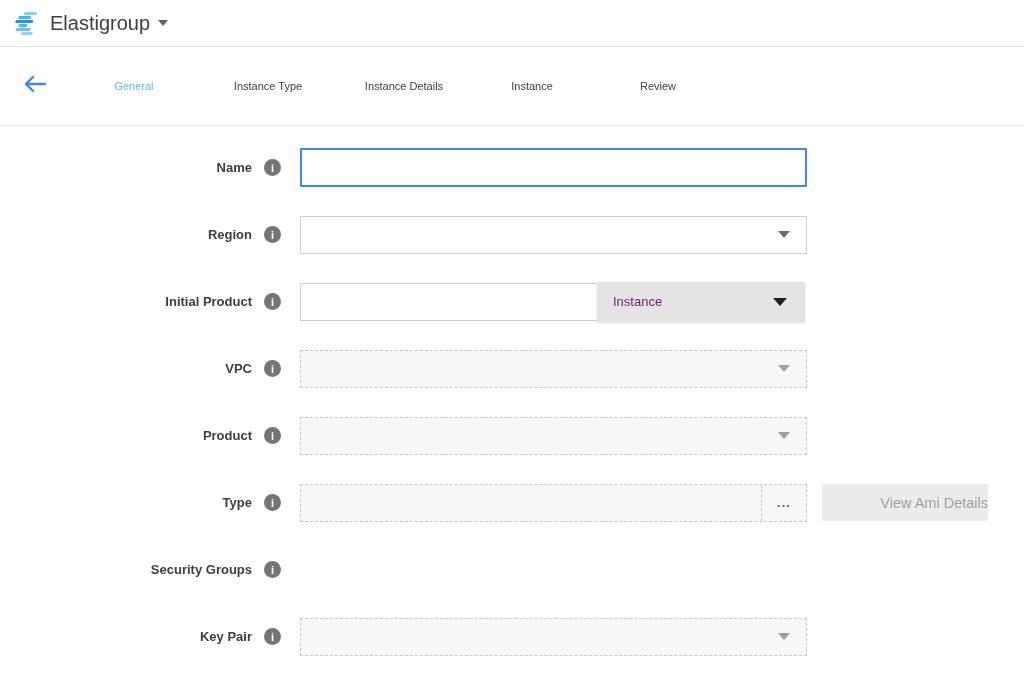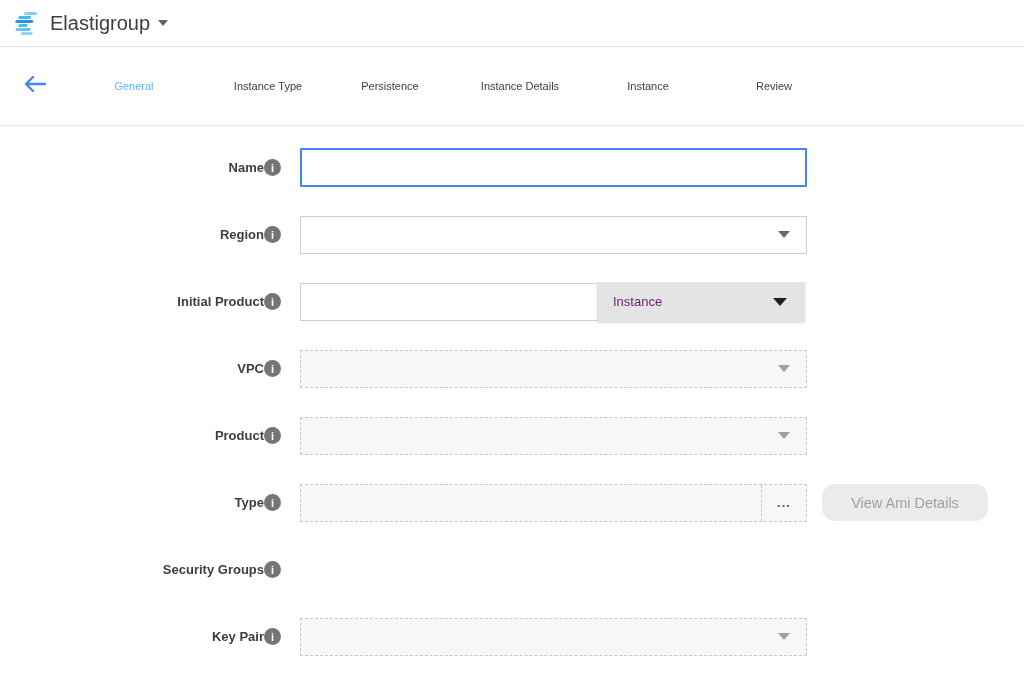--- a/index.html
+++ b/index.html
@@ -238,7 +238,6 @@
   </div>
   <div class="tab active t0">General</div>
   <div class="tab t1">Instance Type</div>
-  <div class="tab t2">Persistence</div>
   <div class="tab t3">Instance Details</div>
   <div class="tab t4">Instance</div>
   <div class="tab t5">Review</div>

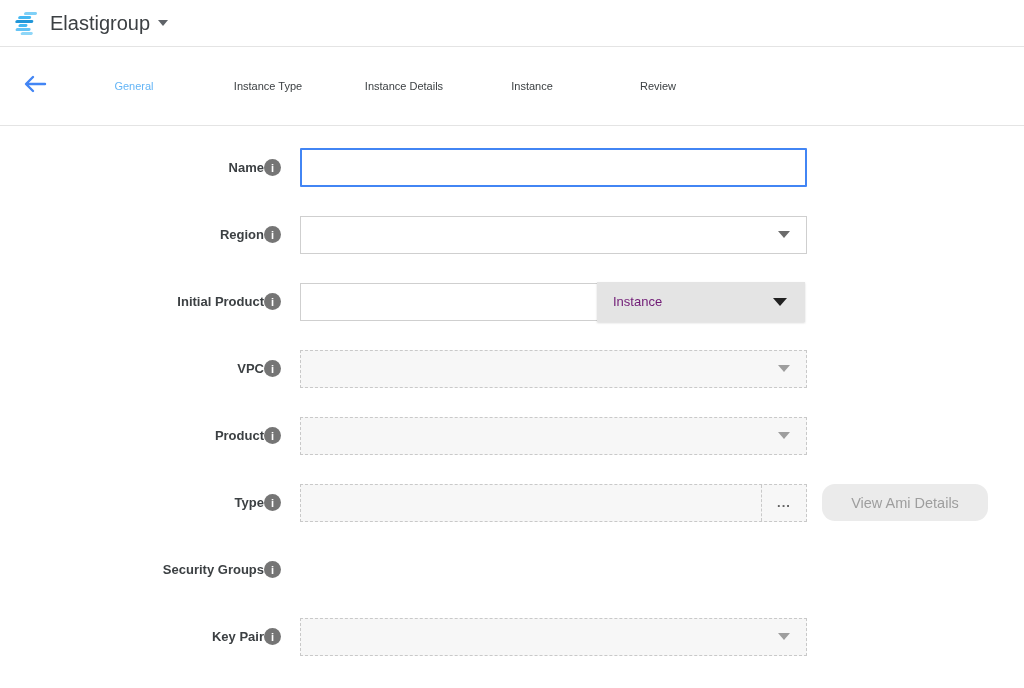--- a/index.html
+++ b/index.html
@@ -94,6 +94,7 @@
     align-items: center;
     justify-content: flex-end;
     padding-right: 19px;
+    gap: 12px;
     flex-shrink: 0;
   }
   .field-label {

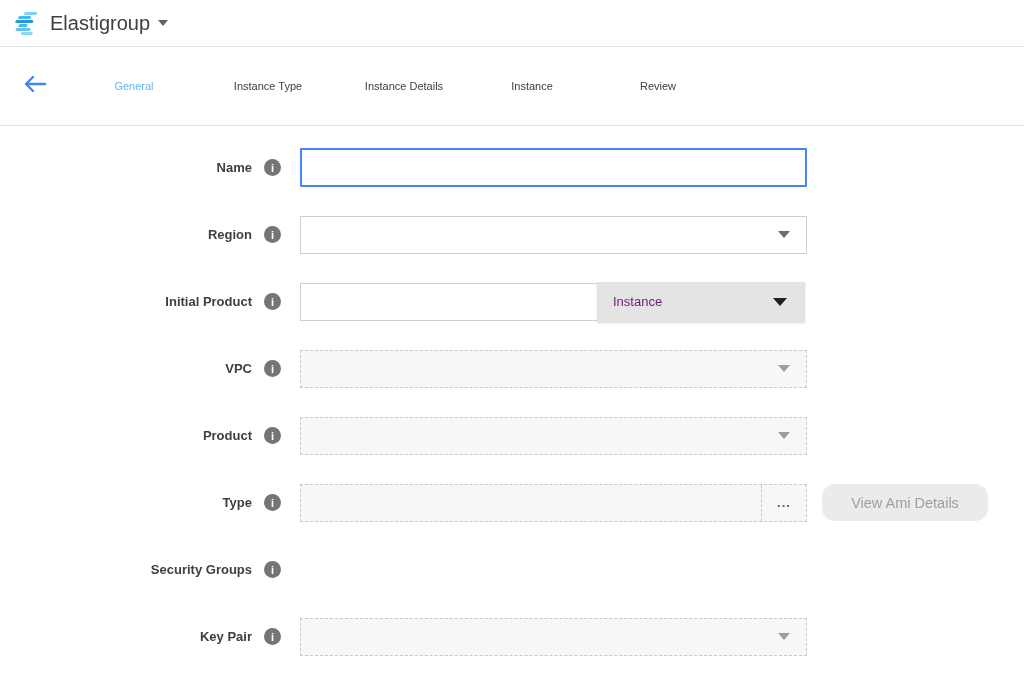--- a/index.html
+++ b/index.html
@@ -206,11 +206,12 @@
     margin-left: 15px;
     background: #ebebeb;
     border: none;
-    border-radius: 13px;
+    border-radius: 0;
     color: #9e9e9e;
     font-size: 14.5px;
     font-family: "Liberation Sans", sans-serif;
     cursor: default;
+    text-align: right;
   }
 </style>
 </head>

